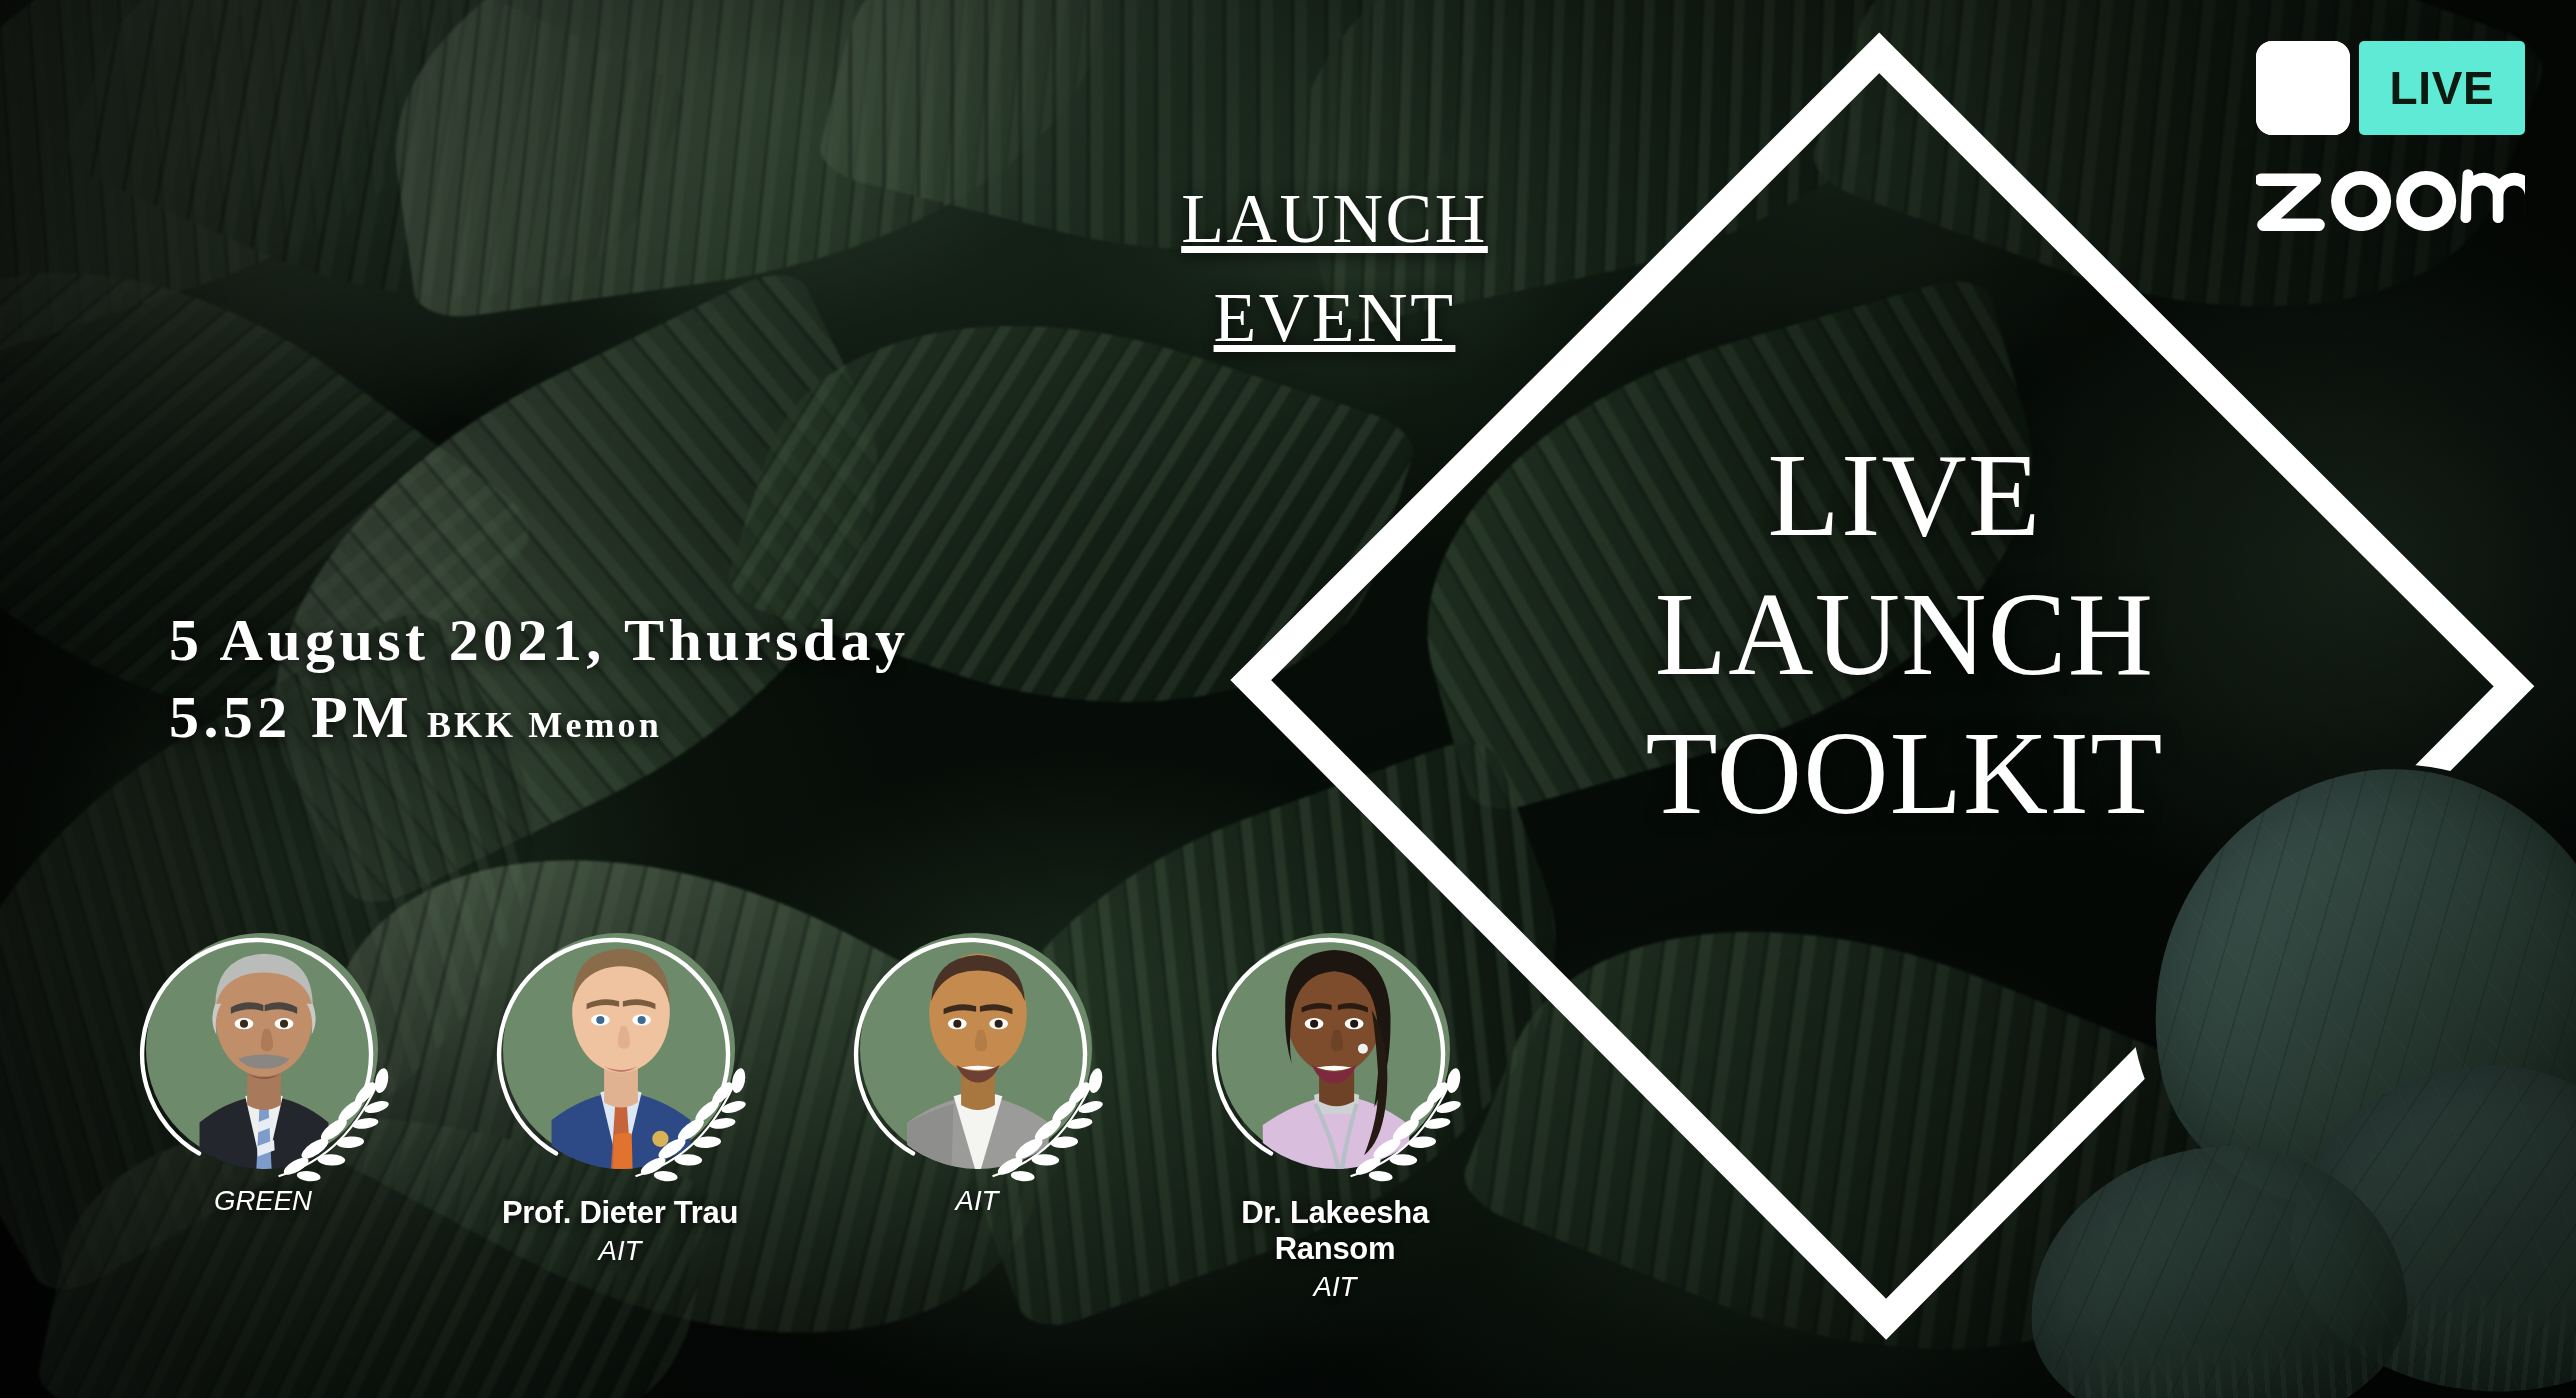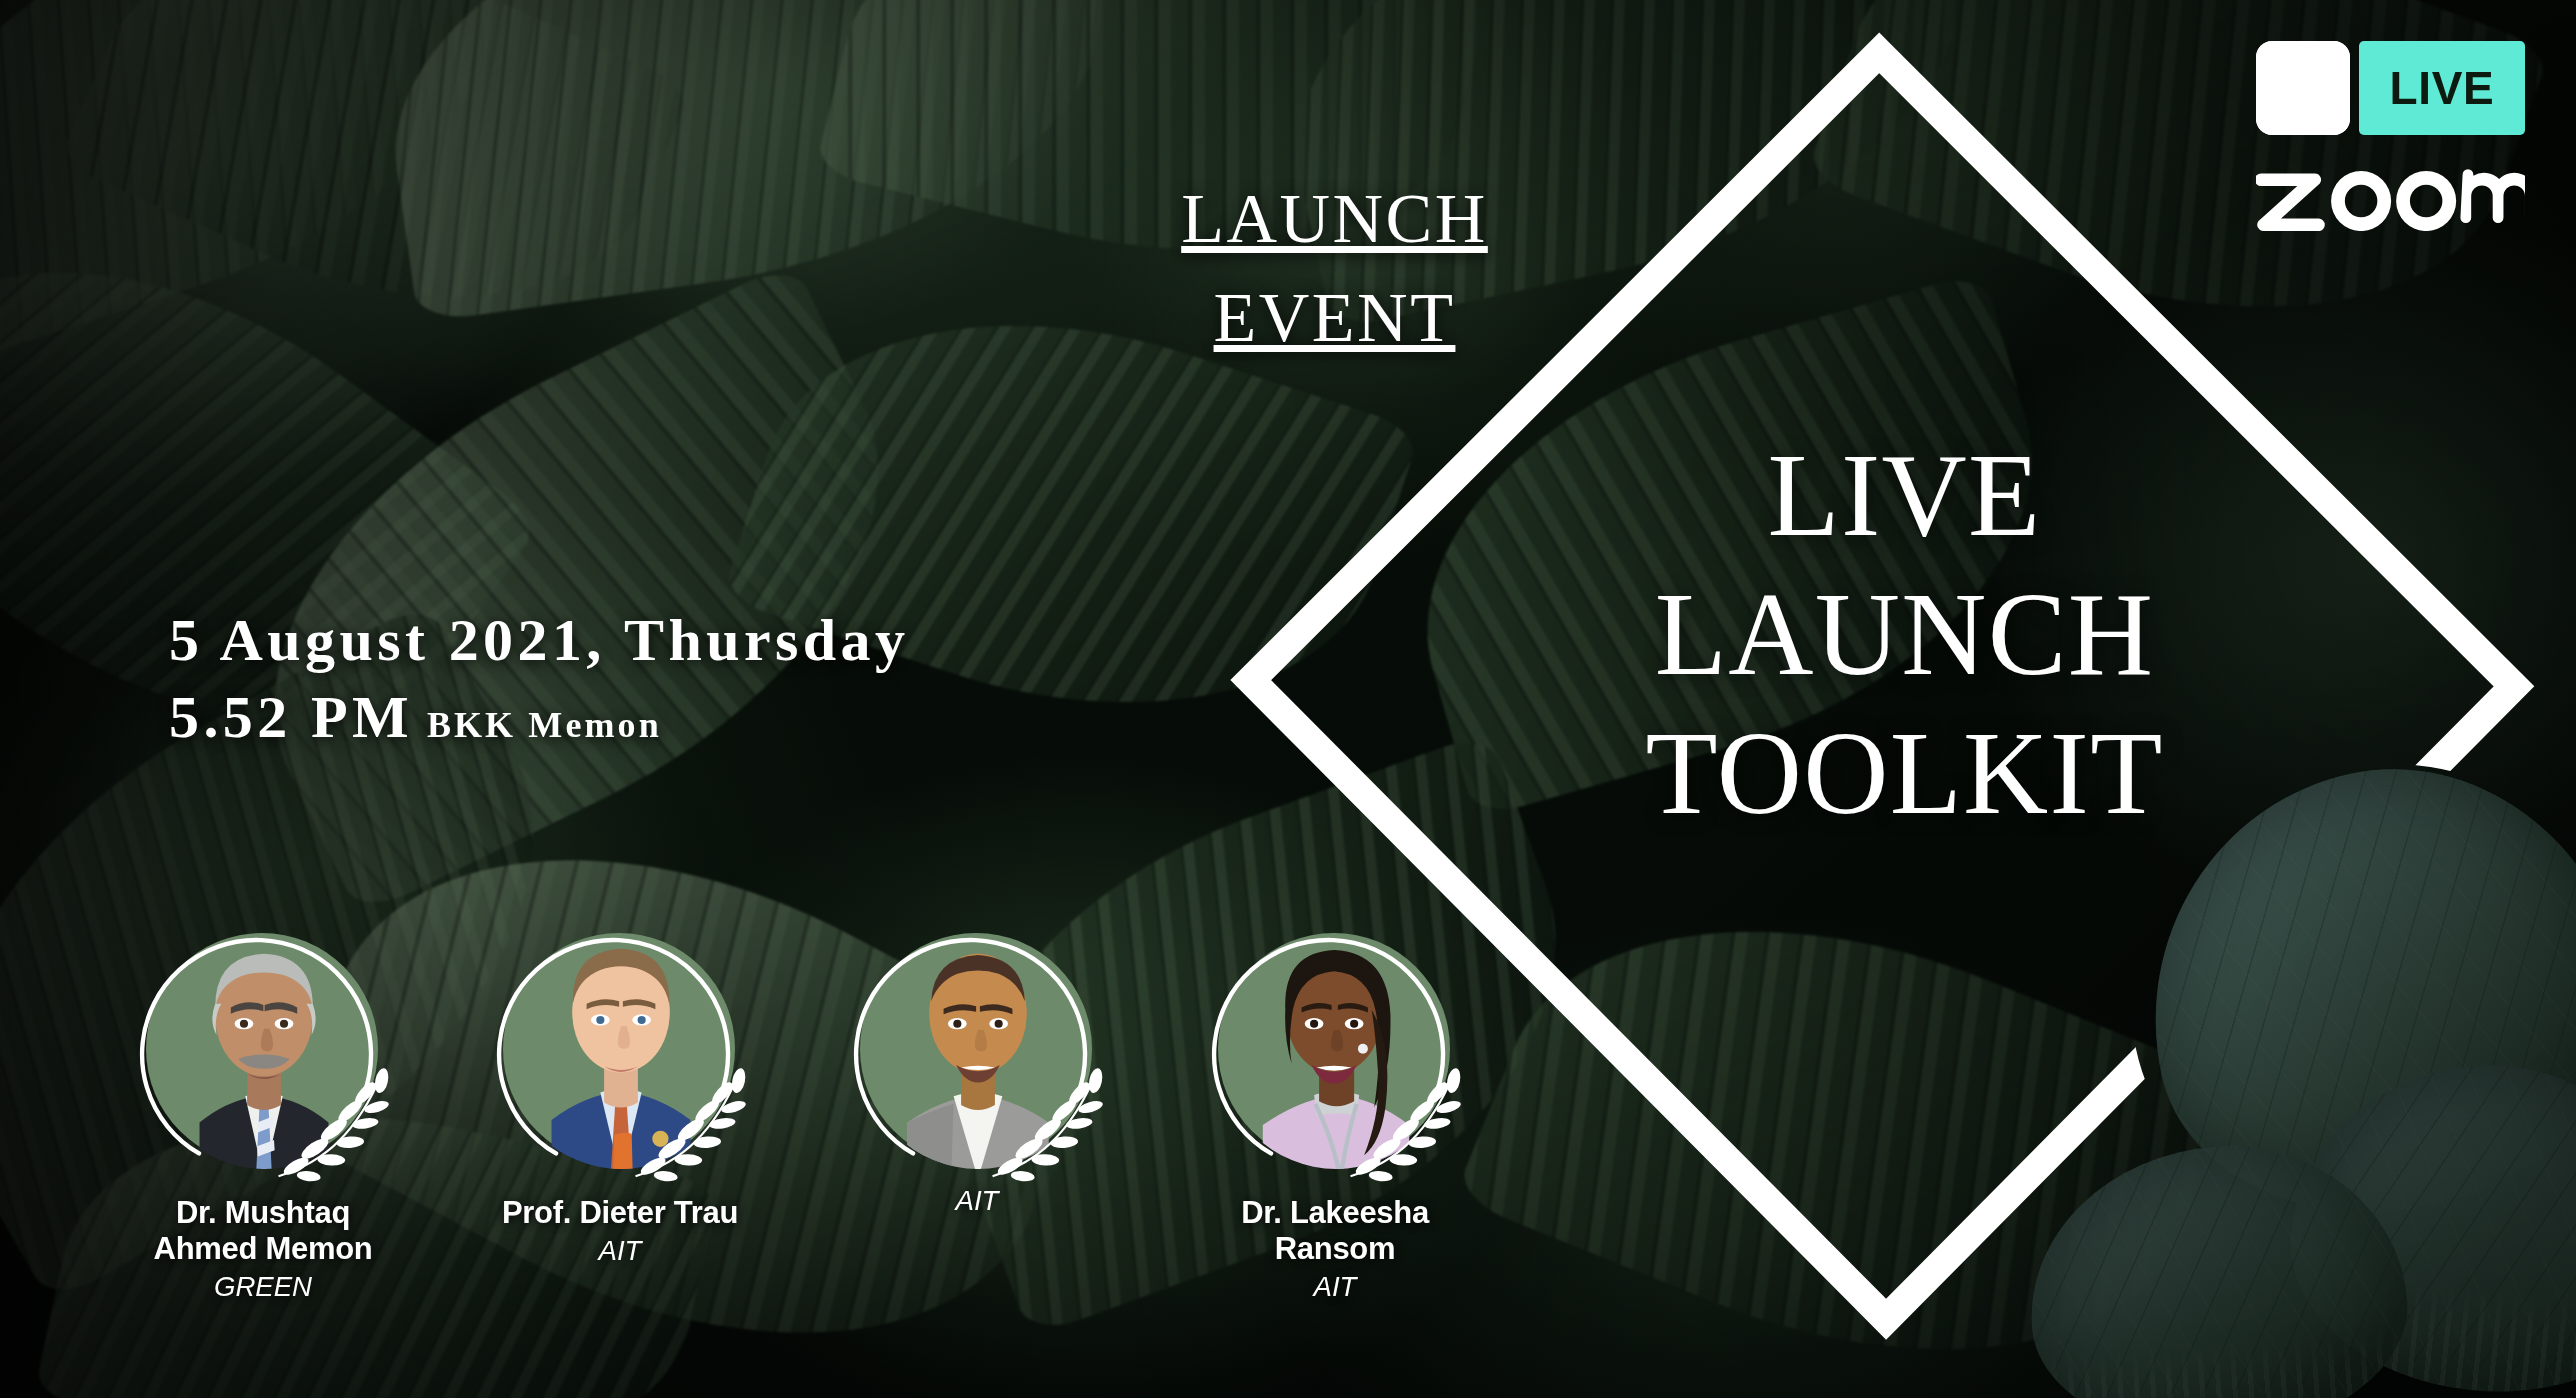--- a/index.html
+++ b/index.html
@@ -375,10 +375,6 @@
             </g>
           </svg>
         </div>
-      </div>
-      <div class="spk-name">
-        <div>Dr. Mushtaq</div>
-        <div>Ahmed Memon</div>
       </div>
       <div class="spk-org">GREEN</div>
     </div>

